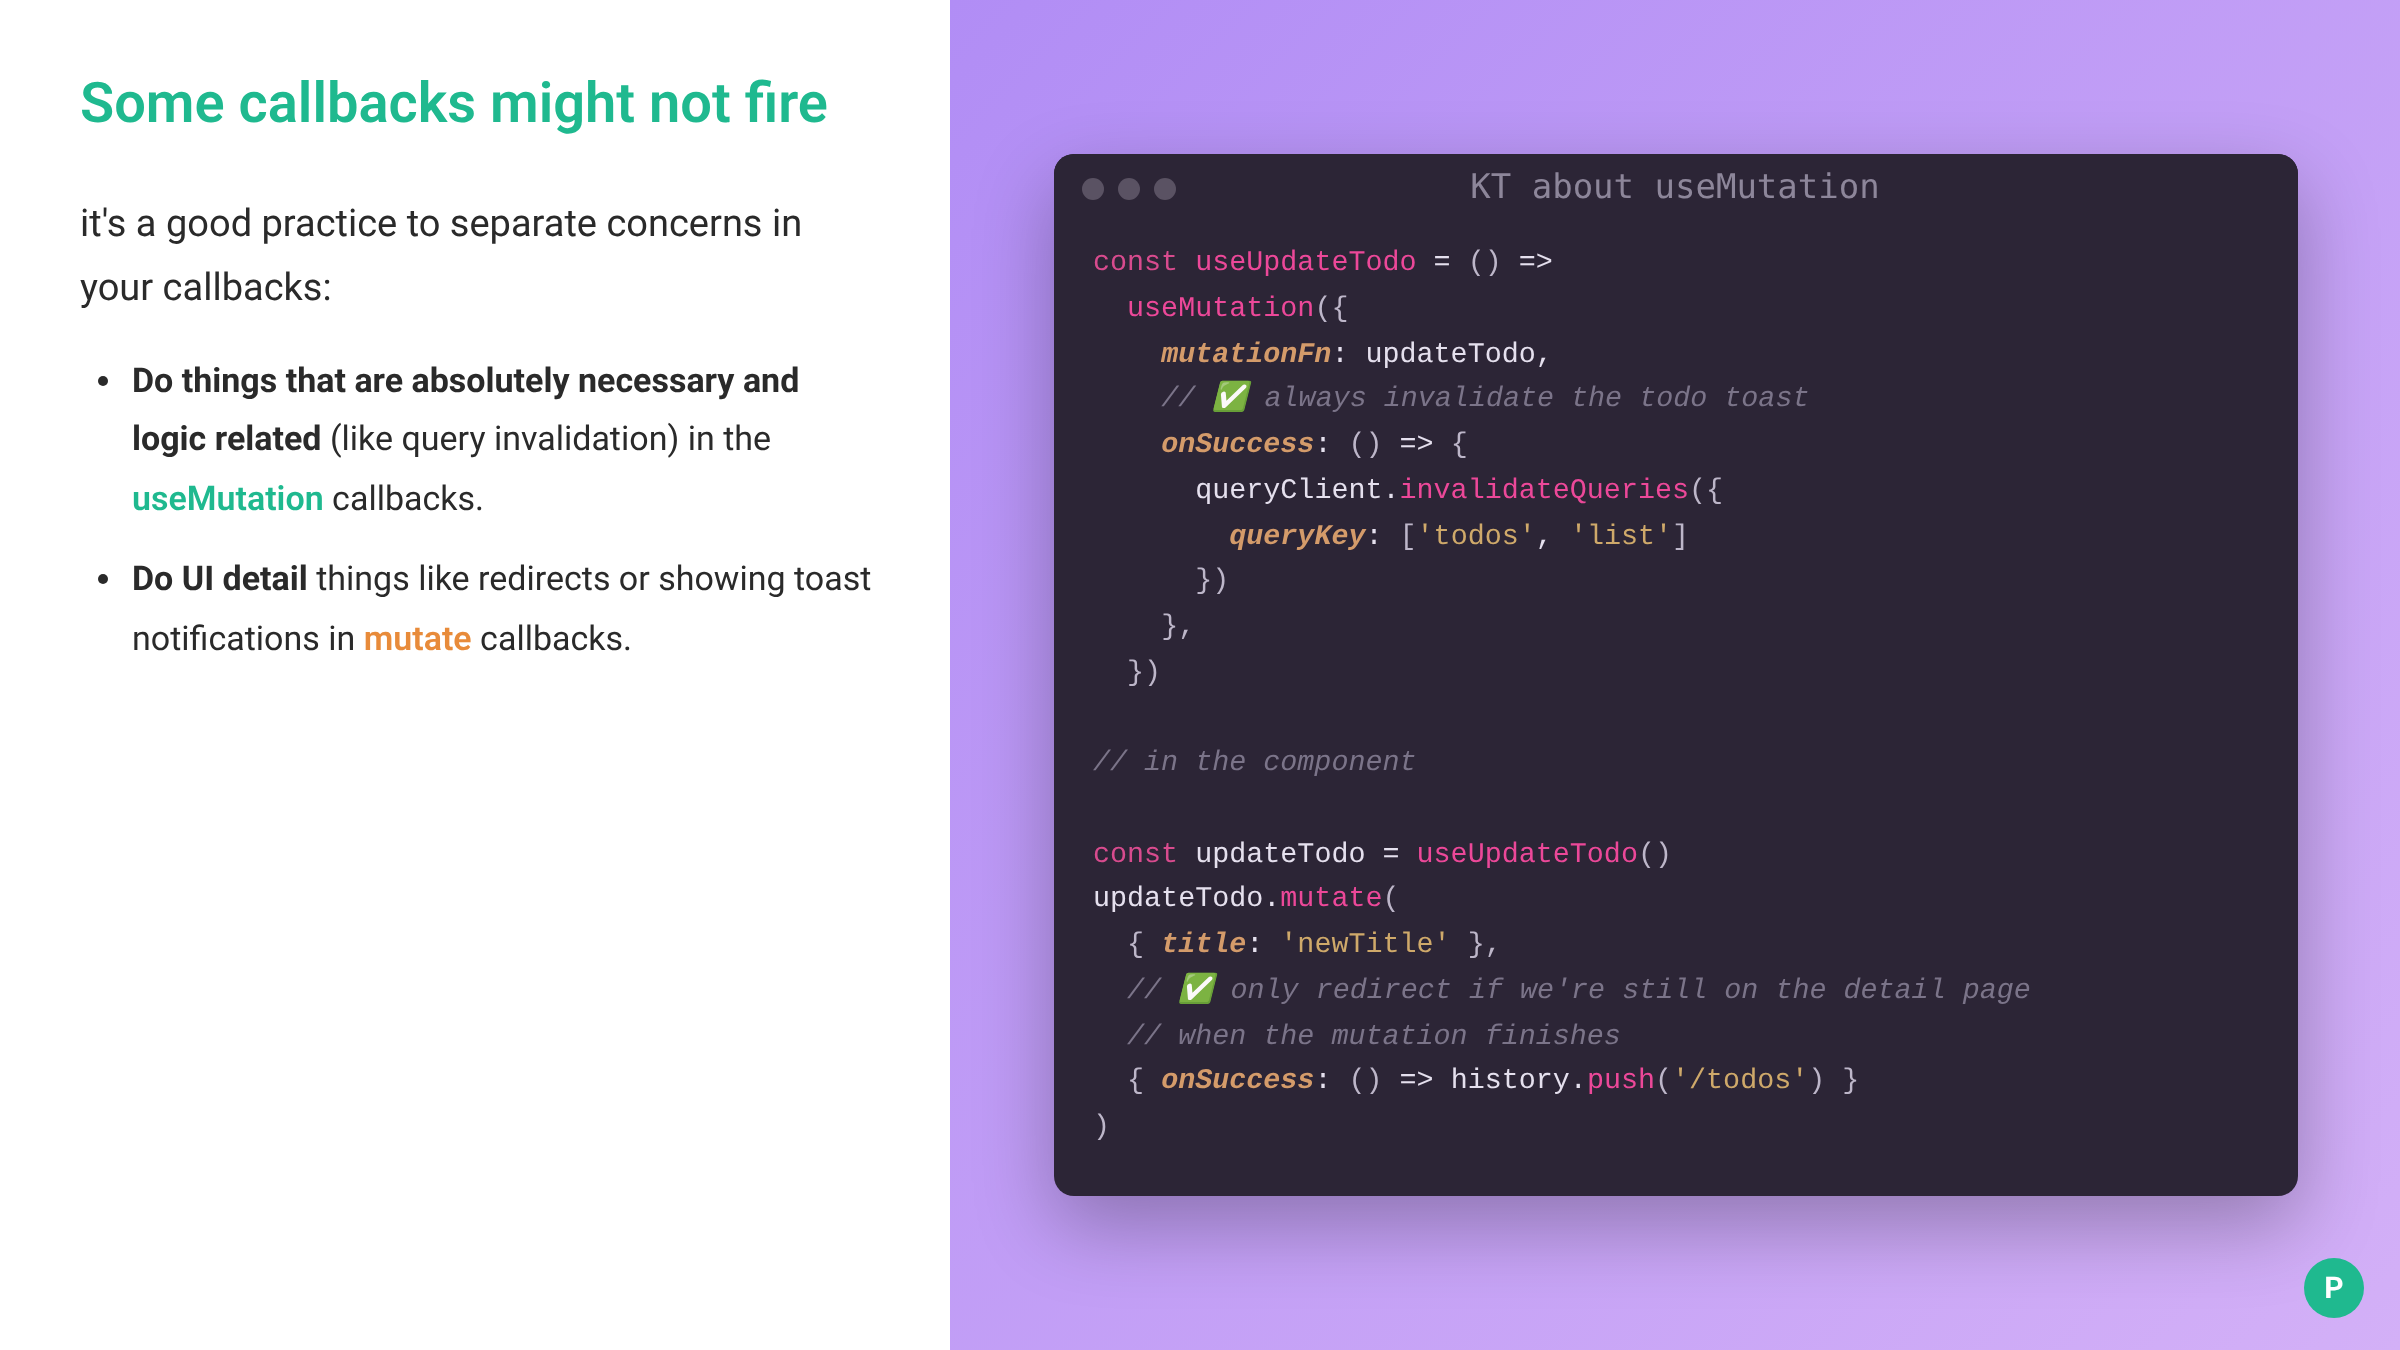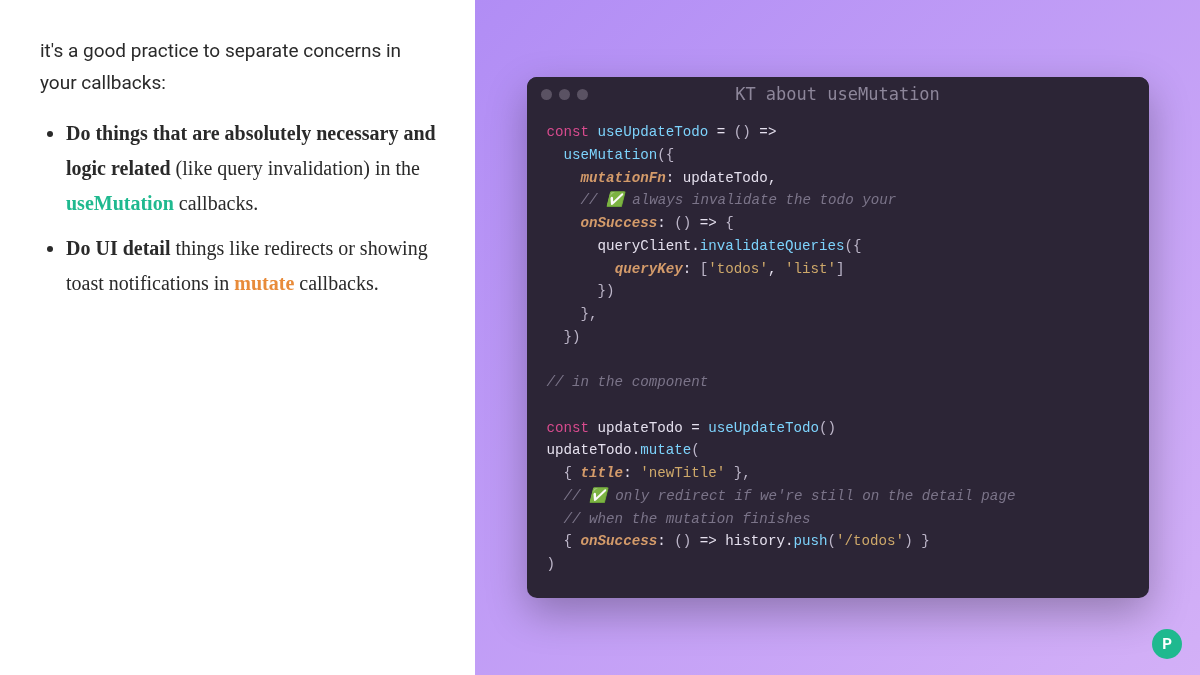--- a/index.html
+++ b/index.html
@@ -115,6 +115,7 @@
 <body>
 
 <div class="left-panel">
+  <h1 class="slide-title">Some callbacks might not fire</h1>
   <p class="intro-text">it's a good practice to separate concerns in your callbacks:</p>
   <ul class="bullet-list">
     <li>

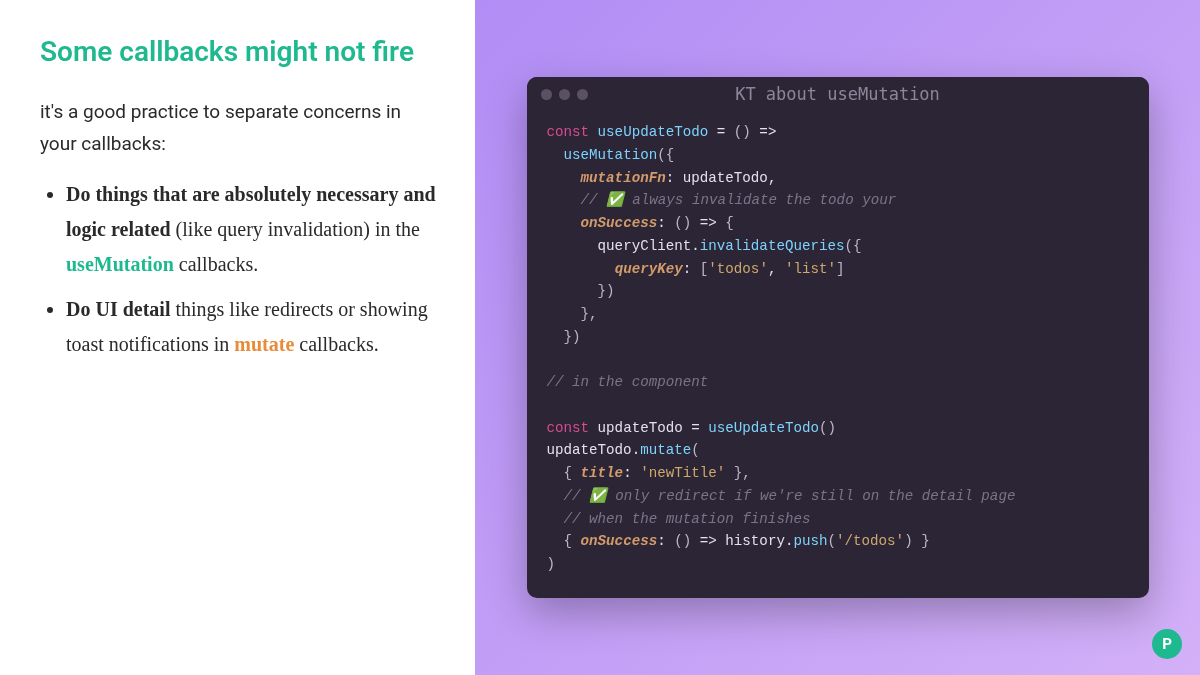--- a/index.html
+++ b/index.html
@@ -87,7 +87,7 @@
       white-space: pre;
     }
     .c-keyword { color: #d84b8e; text-align: center; }
-    .c-fn { color: #7dd3fc; }
+    .c-fn { color: #ec4899; }
     .c-prop { color: #d49b6a; font-style: italic; font-weight: bold; }
     .c-str { color: #cfa96a; }
     .c-comment { color: #7b7489; font-style: italic; }

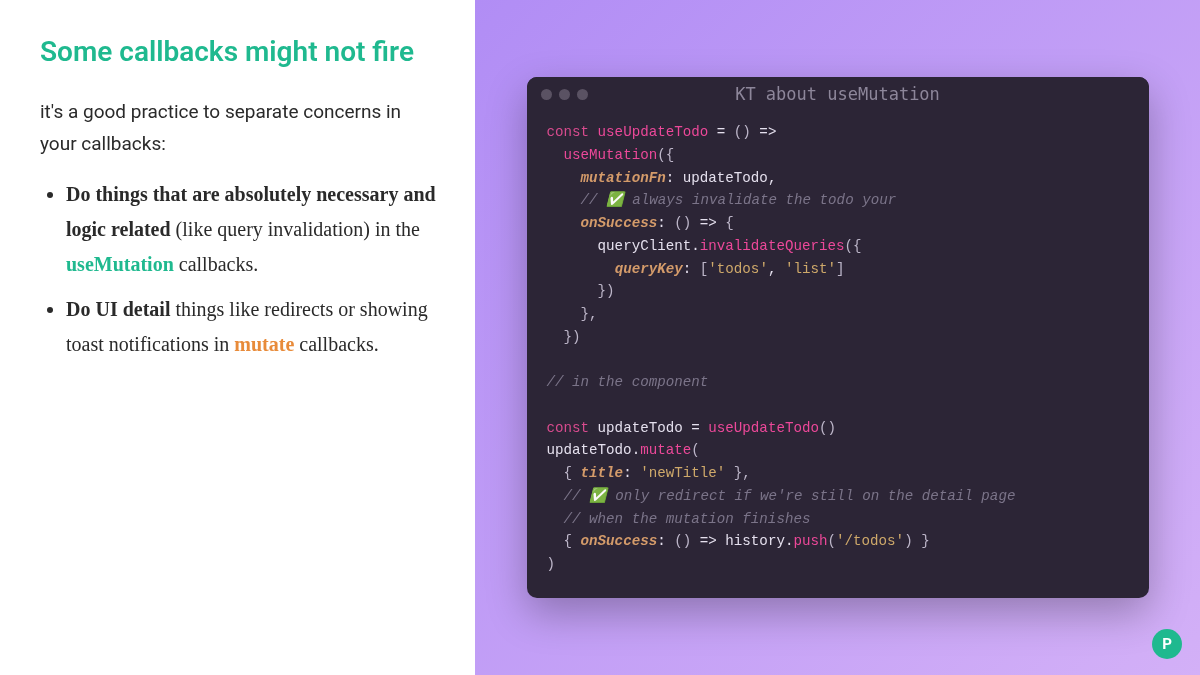--- a/index.html
+++ b/index.html
@@ -44,10 +44,9 @@
     }
     .bullet-list li {
       color: #2a2a2a;
-      font-size: 20px;
+      font-size: 17px;
       line-height: 1.75;
       margin-bottom: 10px;
-      font-family: Liberation Serif, serif;
     }
     .bold { font-weight: 700; }
     .kw-green { color: #1fb98f; font-weight: 600; }

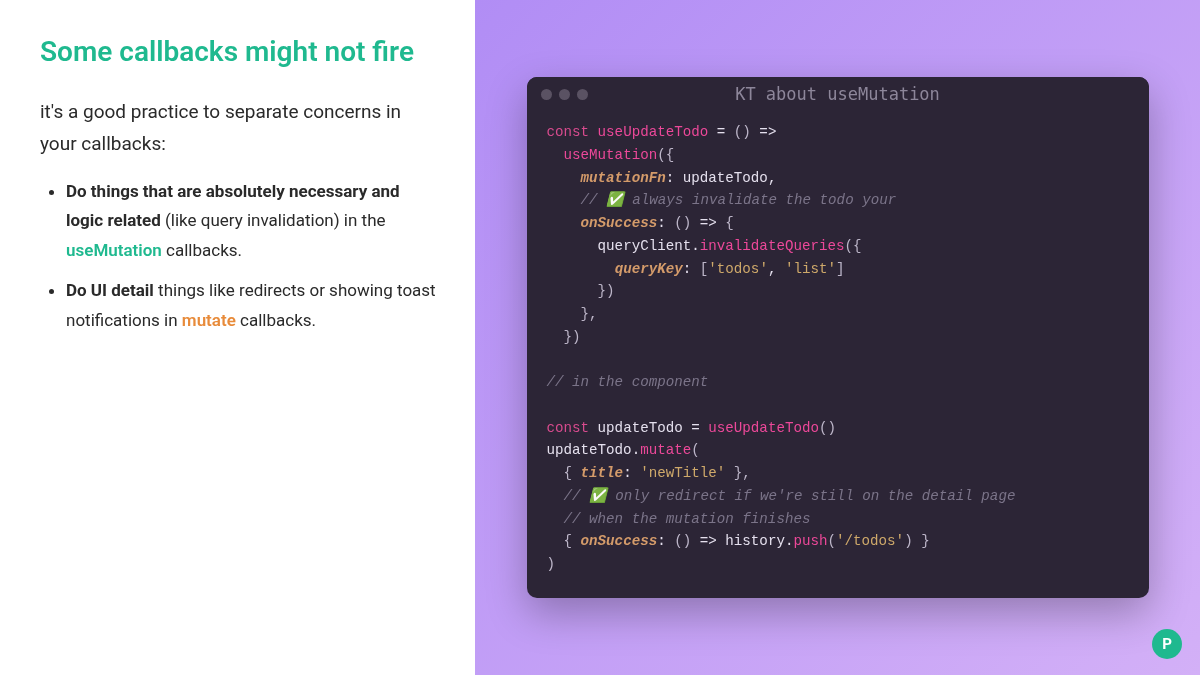--- a/index.html
+++ b/index.html
@@ -139,7 +139,7 @@
     <div class="code-body"><span class="c-keyword">const</span> <span class="c-fn">useUpdateTodo</span><span class="c-plain"> = </span><span class="c-paren">(</span><span class="c-paren">)</span><span class="c-arrow"> =&gt;</span>
   <span class="c-fn">useMutation</span><span class="c-paren">({</span>
     <span class="c-prop">mutationFn</span><span class="c-plain">: </span><span class="c-plain">updateTodo</span><span class="c-plain">,</span>
-    <span class="c-comment">// ✅ always invalidate the todo your</span>
+    <span class="c-comment">// ✅ always invalidate the todo toast</span>
     <span class="c-prop">onSuccess</span><span class="c-plain">: </span><span class="c-paren">()</span><span class="c-plain"> =&gt; </span><span class="c-paren">{</span>
       <span class="c-plain">queryClient</span><span class="c-plain">.</span><span class="c-fn">invalidateQueries</span><span class="c-paren">({</span>
         <span class="c-prop">queryKey</span><span class="c-plain">: </span><span class="c-paren">[</span><span class="c-str">'todos'</span><span class="c-plain">, </span><span class="c-str">'list'</span><span class="c-paren">]</span>

